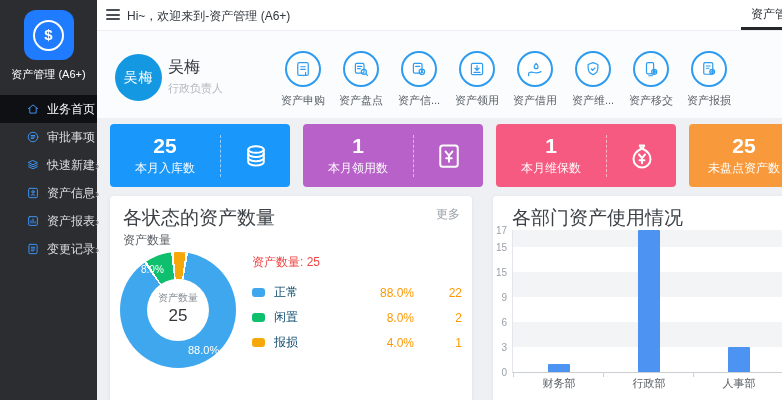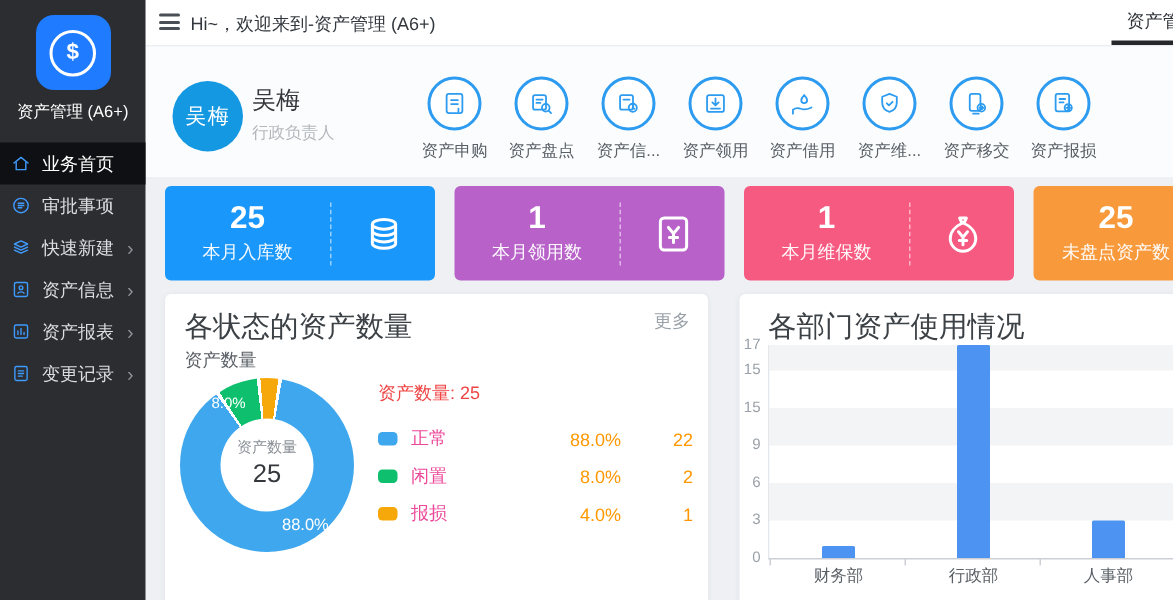--- a/index.html
+++ b/index.html
@@ -17,7 +17,7 @@
               font-weight:bold;font-size:15px;line-height:26px;text-align:center;}
   .brand-title{color:#fff;font-size:11px;margin-top:7px;white-space:nowrap;}
   .menu{margin-top:13px;}
-  .menu-item{height:28px;display:flex;align-items:center;padding:0 8px 0 7px;color:#dcdee1;
+  .menu-item{height:28px;display:flex;align-items:center;padding:0 8px 0 26px;color:#dcdee1;
              font-size:12px;cursor:pointer;}
   .menu-item.active{background:#0f1013;color:#fff;}
   .mi{width:14px;height:14px;color:#3e9bff;margin-right:7px;flex:none;}

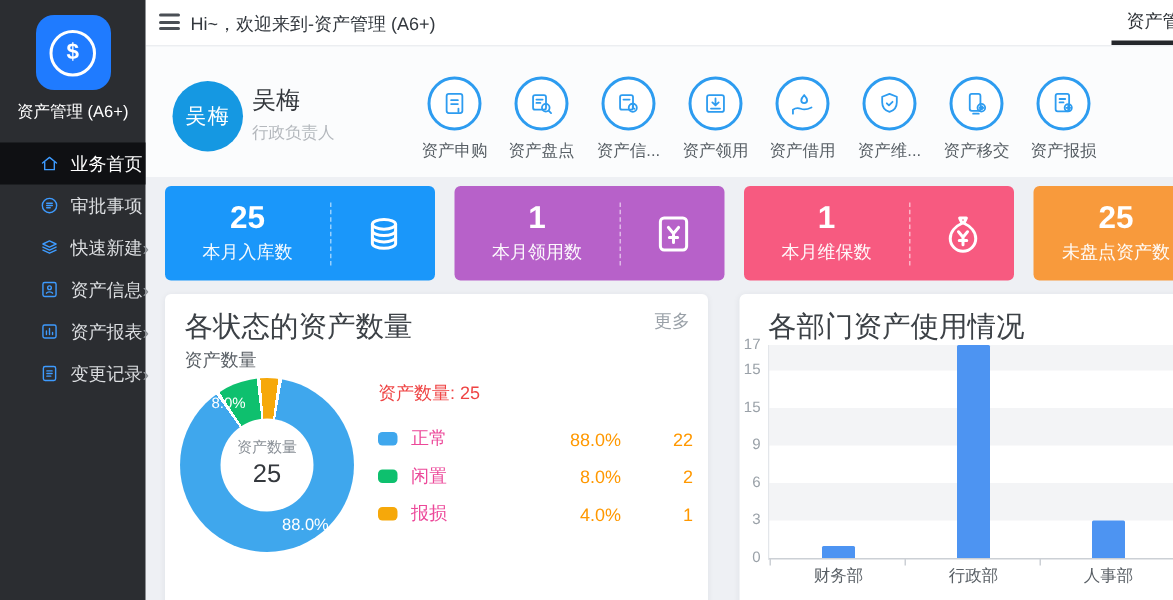--- a/index.html
+++ b/index.html
@@ -77,7 +77,7 @@
   .legend-title{font-size:12px;color:#ef4444;margin-bottom:9px;}
   .lrow{display:flex;align-items:center;height:25px;font-size:12px;}
   .lswatch{width:13px;height:9px;border-radius:3px;flex:none;}
-  .lname{margin-left:9px;color:#ec4899;}
+  .lname{margin-left:9px;color:#0c4a6e;}
   .lpct{margin-left:auto;color:#ff9800;width:54px;text-align:right;}
   .lcount{width:48px;text-align:right;color:#ff9800;}
 

